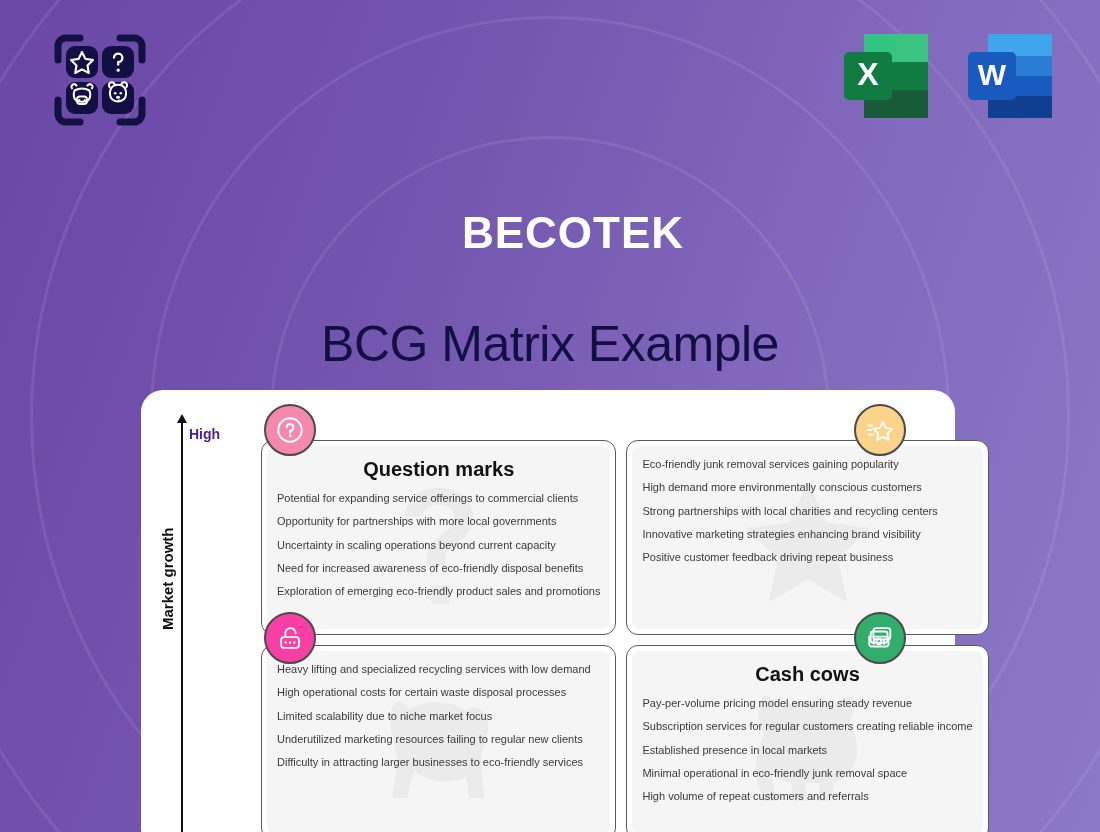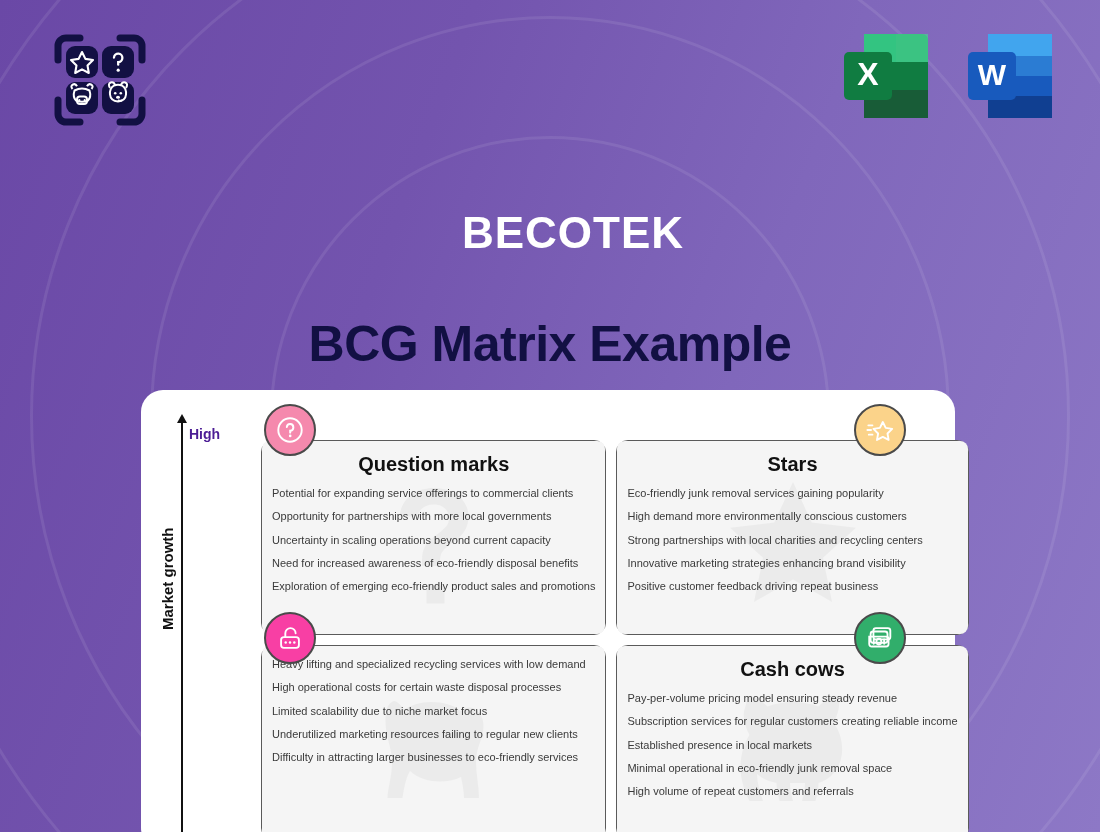--- a/index.html
+++ b/index.html
@@ -52,7 +52,7 @@
   .doc-title {
     position: absolute; top: 315px; left: 0; width: 1100px;
     text-align: center; color: #121043;
-    font-size: 50px; font-weight: 700; letter-spacing: -0.5px;
+    font-size: 50px; font-weight: 400; letter-spacing: -0.5px;
   }
 
   

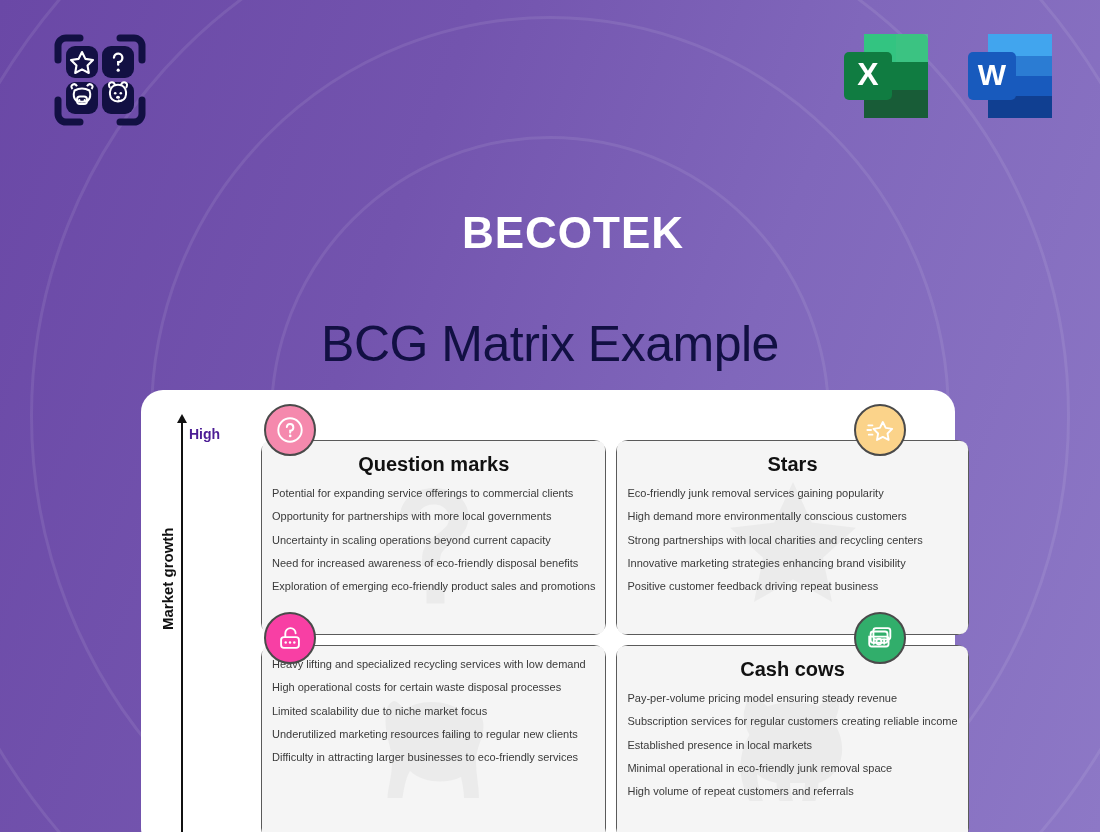--- a/index.html
+++ b/index.html
@@ -100,6 +100,7 @@
     border: 1.6px solid #5a5a5a;
     border-radius: 12px;
     background: #ffffff;
+    padding: 5px;
   }
   .quad-inner {
     position: relative;

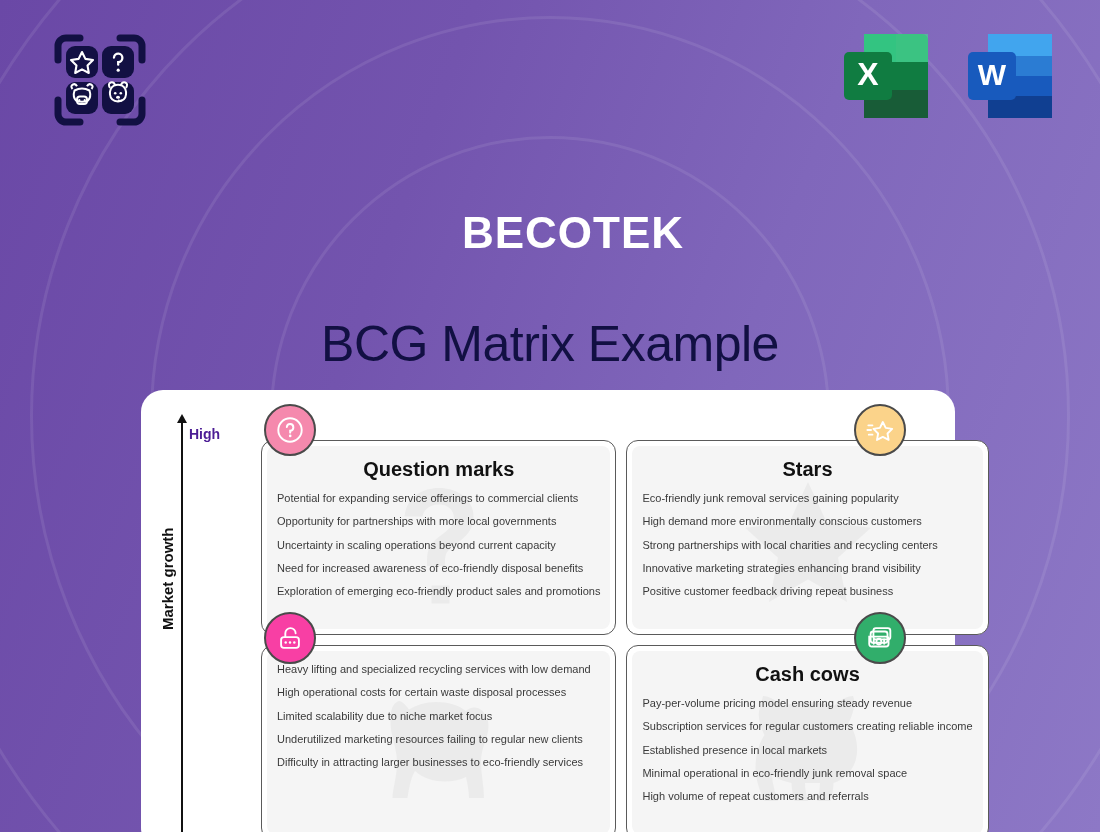--- a/index.html
+++ b/index.html
@@ -260,7 +260,6 @@
                 <path d="M50 8l12.5 27L92 38.5 70 58.5 76 88 50 73 24 88l6-29.5L8 38.5 37.5 35z"></path>
               </svg>
           </div>
-          <div class="quad-title">Stars</div>
           <div class="quad-list">
             <div class="quad-item">Eco-friendly junk removal services gaining popularity</div>
             <div class="quad-item">High demand more environmentally conscious customers</div>

